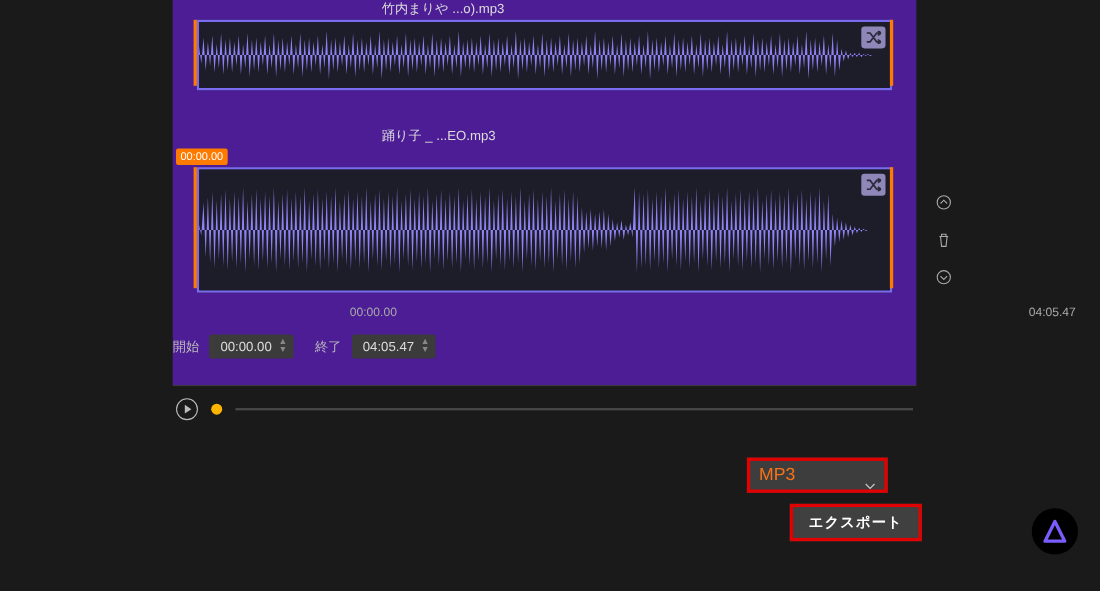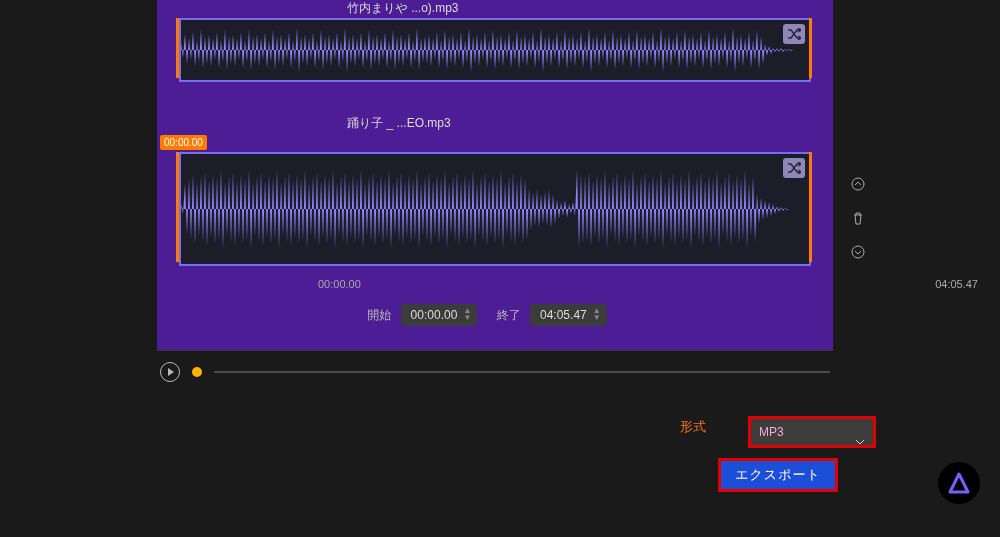--- a/index.html
+++ b/index.html
@@ -11,7 +11,7 @@
   .tag{position:absolute;left:160px;top:135px;background:#ff7b00;color:#fff;font-size:10px;padding:2px 4px;border-radius:2px}
   .times{position:absolute;left:161px;top:278px;width:660px;font-size:11px;color:#aaa}
   .times .r{float:right}
-  .range{position:absolute;left:0;top:304px;width:100%;text-align:center;font-size:12px;color:#bbb}
+  .range{position:absolute;left:0;top:304px;width:100%;font-size:12px;color:#bbb}
   .range .lbl{margin-right:6px}
   .spin{display:inline-block;background:#3b3b3b;padding:4px 20px 4px 10px;border-radius:3px;margin-right:16px;position:relative;color:#ddd}
   .spin .st{position:absolute;right:6px;top:3px;font-size:8px;line-height:7px;color:#888}

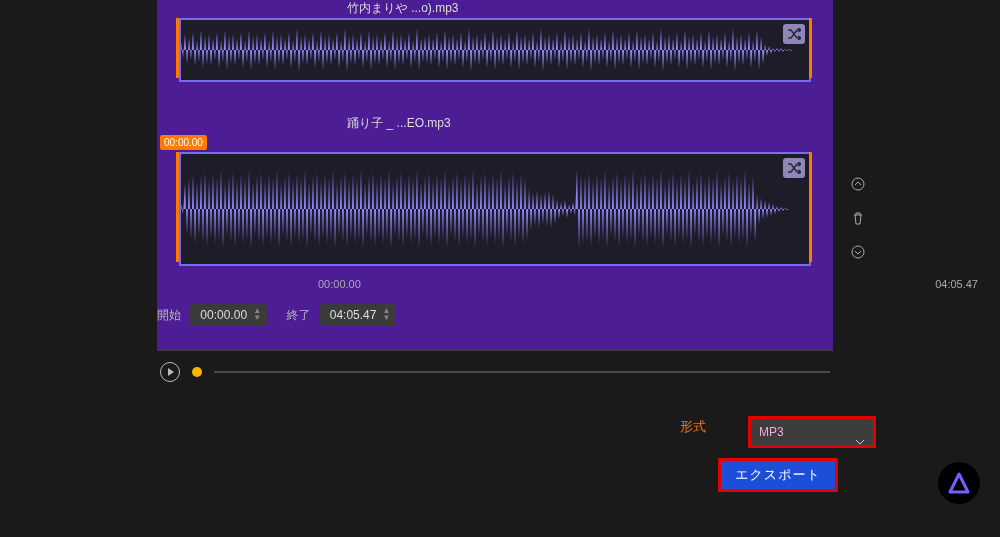--- a/index.html
+++ b/index.html
@@ -23,7 +23,7 @@
   .track{flex:1;height:2px;background:#4a4a4a}
   .form-row{position:absolute;left:0;top:416px;width:100%}
   .form-lbl{position:absolute;left:680px;top:2px;font-size:13px;color:#f97316}
-  .dd{position:absolute;left:748px;top:0;width:114px;height:26px;background:#3d3d3d;border:3px solid #e30000;color:#f9a8d4;padding-left:8px;line-height:26px;font-size:12px}
+  .dd{position:absolute;left:679px;top:0;width:114px;height:26px;background:#3d3d3d;border:3px solid #e30000;color:#f97316;padding-left:8px;line-height:26px;font-size:16px}
   .dd .chev{position:absolute;right:8px;top:9px}
   .export{position:absolute;left:718px;top:458px;width:114px;height:28px;background:#1d4ed8;border:3px solid #e30000;color:#fff;font-weight:normal;text-align:center;line-height:28px;font-size:13px;letter-spacing:1px}
   .side{position:absolute;left:850px;top:176px;display:flex;flex-direction:column;gap:18px;color:#aaa}

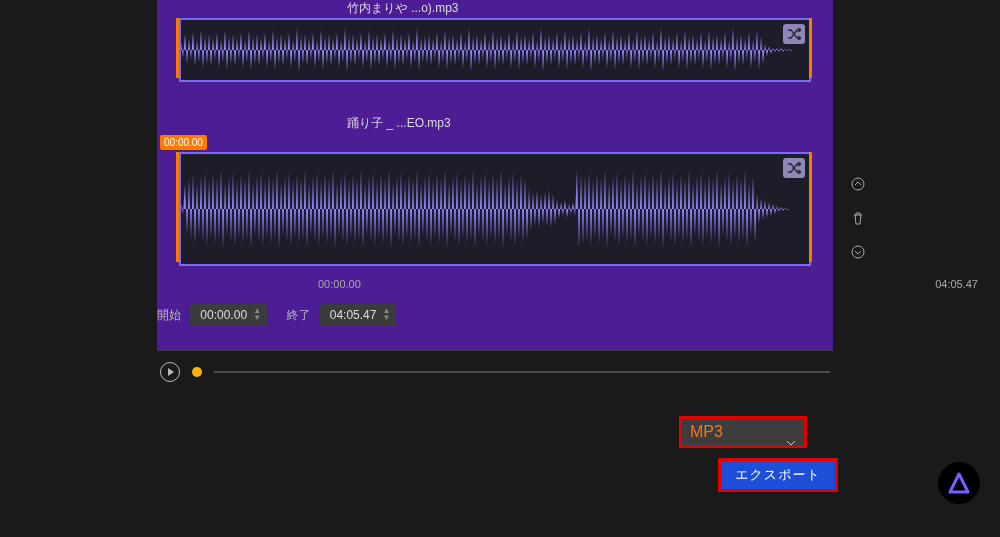--- a/index.html
+++ b/index.html
@@ -25,7 +25,7 @@
   .form-lbl{position:absolute;left:680px;top:2px;font-size:13px;color:#f97316}
   .dd{position:absolute;left:679px;top:0;width:114px;height:26px;background:#3d3d3d;border:3px solid #e30000;color:#f97316;padding-left:8px;line-height:26px;font-size:16px}
   .dd .chev{position:absolute;right:8px;top:9px}
-  .export{position:absolute;left:718px;top:458px;width:114px;height:28px;background:#1d4ed8;border:3px solid #e30000;color:#fff;font-weight:normal;text-align:center;line-height:28px;font-size:13px;letter-spacing:1px}
+  .export{position:absolute;left:718px;top:458px;width:114px;height:28px;background:#404040;border:3px solid #e30000;color:#fff;font-weight:bold;text-align:center;line-height:28px;font-size:13px;letter-spacing:1px}
   .side{position:absolute;left:850px;top:176px;display:flex;flex-direction:column;gap:18px;color:#aaa}
   .side div{width:16px;height:16px;display:flex;align-items:center;justify-content:center;cursor:pointer}
   .logo{position:absolute;left:938px;top:462px;width:42px;height:42px;border-radius:50%;background:#000;display:flex;align-items:center;justify-content:center}

